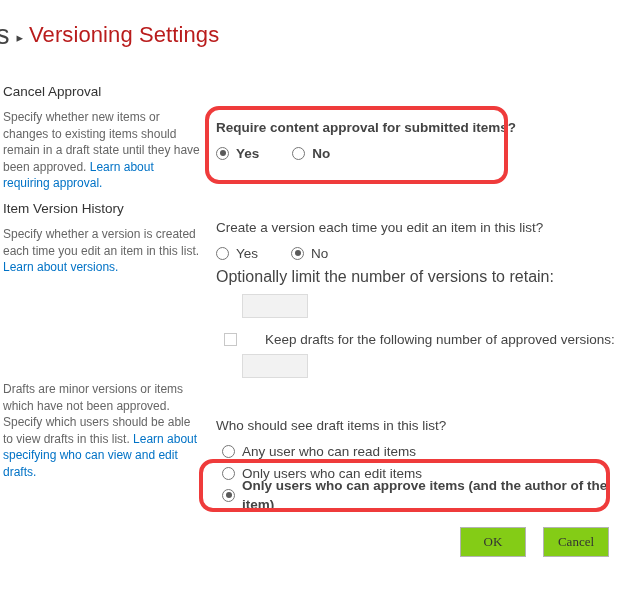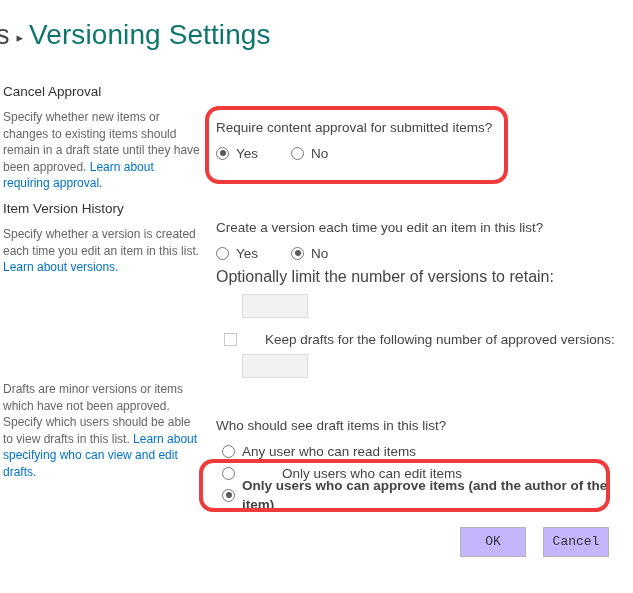--- a/index.html
+++ b/index.html
@@ -42,9 +42,9 @@
     top: 2px;
   }
   .page-title {
-    font-size: 28px;
+    font-size: 22px;
     font-weight: 300;
-    color: #0f766e;
+    color: #b91c1c;
     line-height: 1;
     letter-spacing: 0.1px;
   }

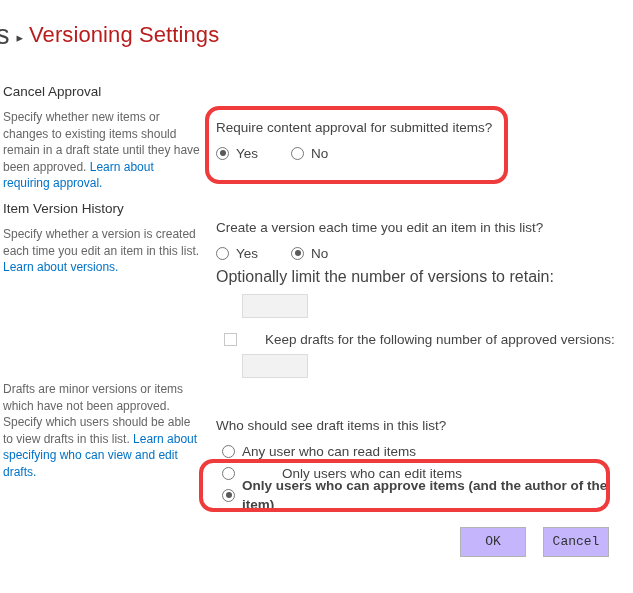--- a/index.html
+++ b/index.html
@@ -230,7 +230,7 @@
       <span class="link">Learn about requiring approval.</span>
     </div>
   </div>
-  <div class="right-col" style="top:34px;">
+  <div class="right-col" style="top:34px;font-weight:bold;">
     <div class="q-label">Require content approval for submitted items?</div>
     <div class="radio-row">
       <span class="radio-opt" style="margin-right:33px;">

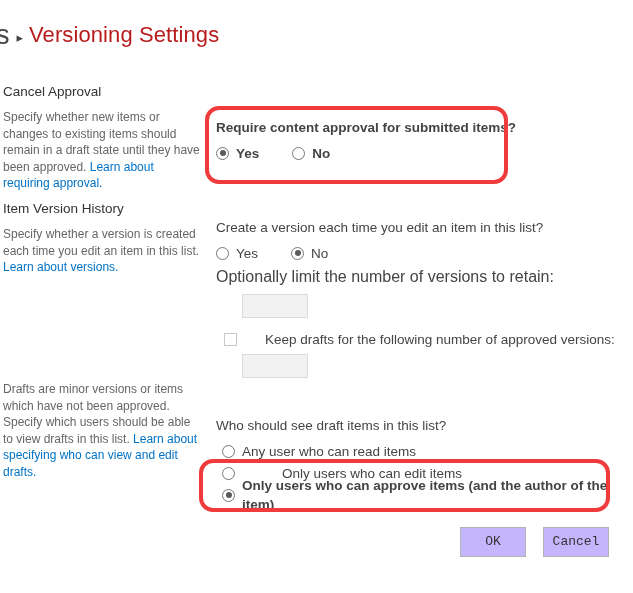--- a/index.html
+++ b/index.html
@@ -292,7 +292,7 @@
       <span class="radio"></span>
       <span class="radio-label">Any user who can read items</span>
     </div>
-    <div class="radio-row" style="margin-left:6px;gap:40px;">
+    <div class="radio-row" style="margin-left:6px;">
       <span class="radio"></span>
       <span class="radio-label">Only users who can edit items</span>
     </div>

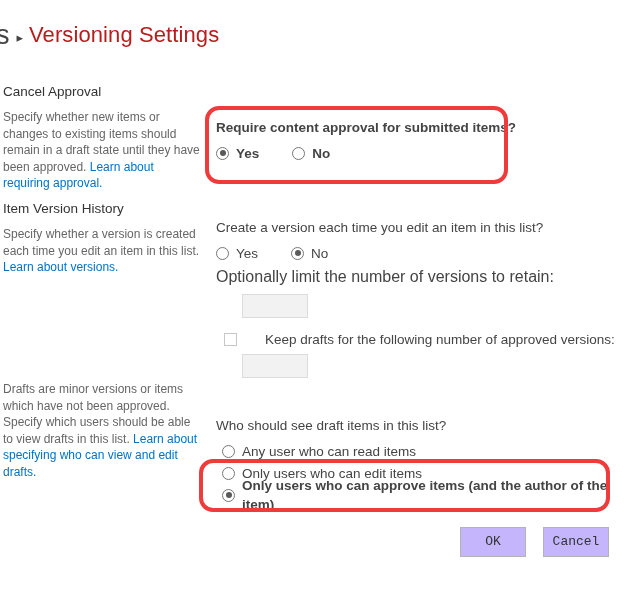--- a/index.html
+++ b/index.html
@@ -202,9 +202,9 @@
   .btn {
     width: 66px;
     height: 30px;
-    background: #c4b5fd;
+    background: #84cc16;
     border: 1px solid #b3b3b3;
-    font-family: Liberation Mono, monospace;
+    font-family: Liberation Serif, serif;
     font-size: 13px;
     color: #333333;
     cursor: pointer;

